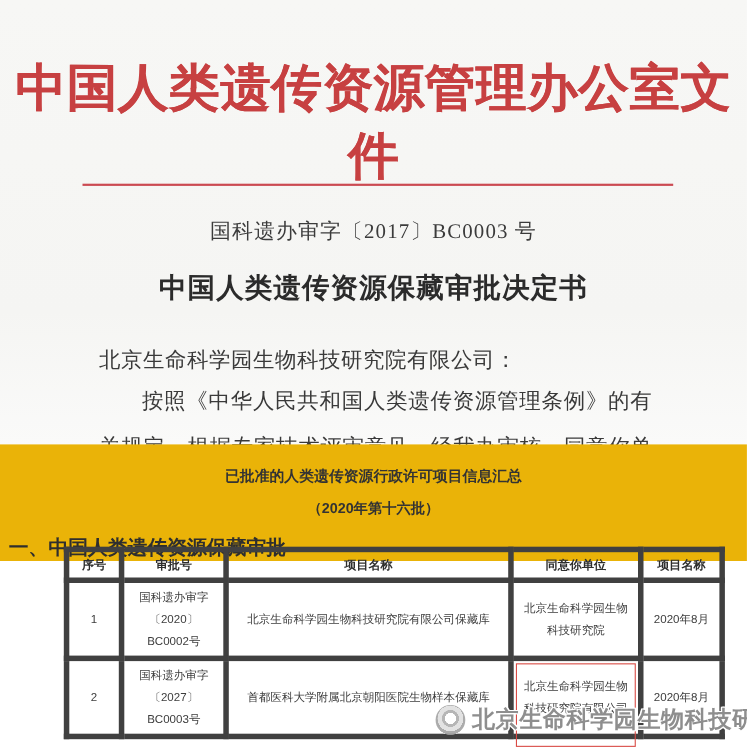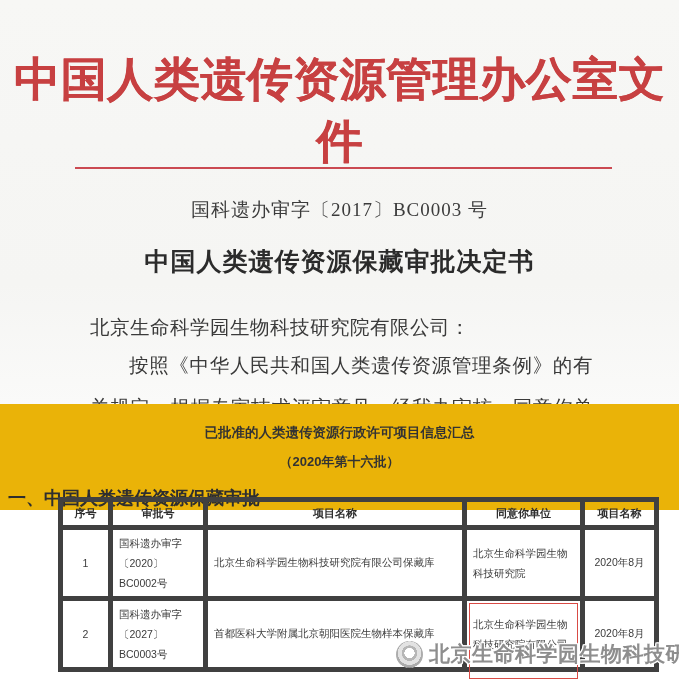--- a/index.html
+++ b/index.html
@@ -114,7 +114,7 @@
   tr.data-row-1 { height: 66px; }
   tr.data-row-2 { height: 58px; }
   td.center { text-align: center; }
-  td.left { text-align: left; padding-left: 9px; margin-left: 32px; }
+  td.left { text-align: center; padding-left: 9px; margin-left: 32px; }
   td.cell-approval div { line-height: 20px; }
   td.cell-applicant { position: relative; line-height: 20px; }
   .red-box {

